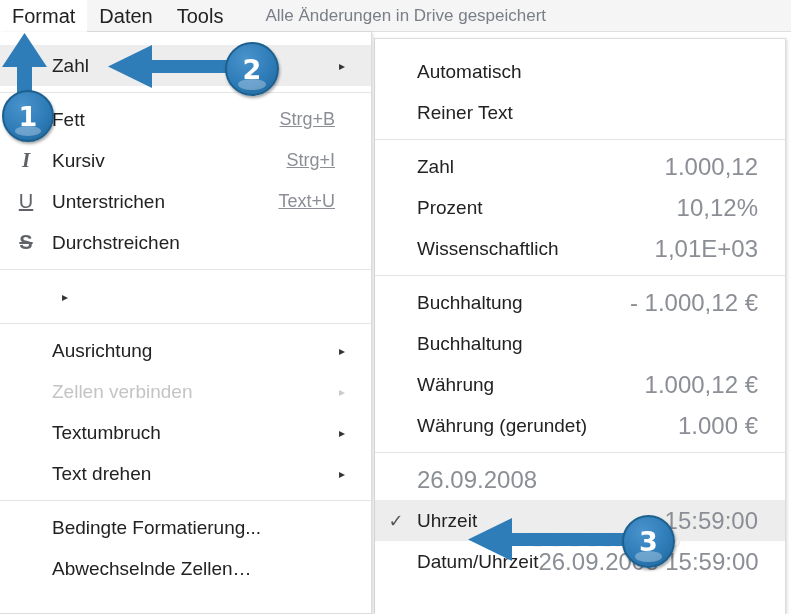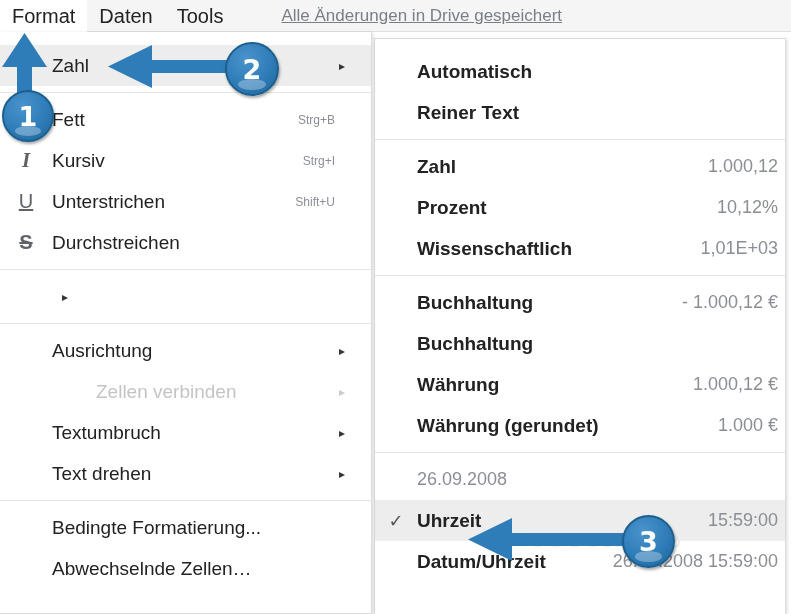--- a/index.html
+++ b/index.html
@@ -39,10 +39,9 @@
     background: #ffffff;
   }
   #save-status {
-    margin-left: 46px;
+    margin-left: 30px;
     font-size: 17px;
     color: #7a7f87;
-    text-decoration: underline;
     white-space: nowrap;
   }
 

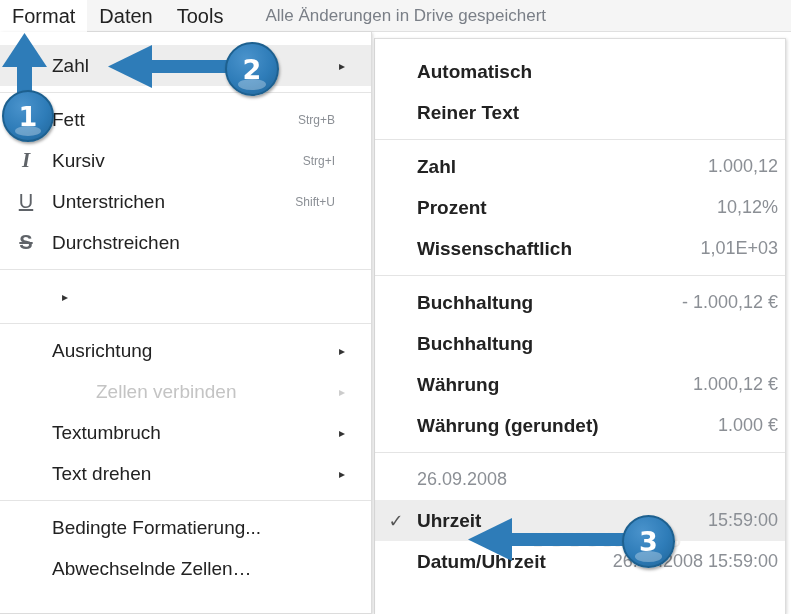--- a/index.html
+++ b/index.html
@@ -133,7 +133,7 @@
     font-size: 18px;
     color: #555555;
   }
-  .si-label { flex: 1 1 auto; white-space: nowrap; font-weight: bold; }
+  .si-label { flex: 1 1 auto; white-space: nowrap; }
   .si-sample {
     color: #8b8f95;
     font-size: 18px;

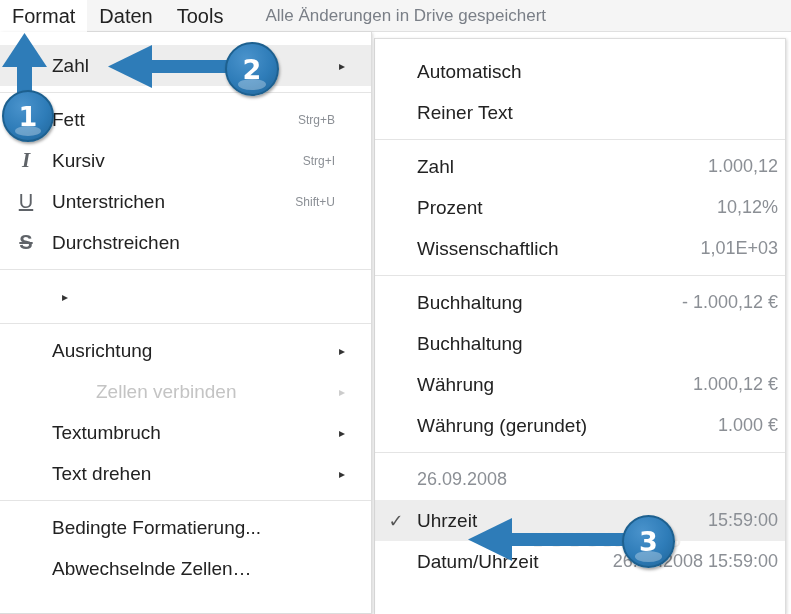--- a/index.html
+++ b/index.html
@@ -82,9 +82,10 @@
   .mi-label { flex: 1 1 auto; white-space: nowrap; }
   .mi-shortcut {
     color: #8b8f95;
-    font-size: 12px;
+    font-size: 18px;
     white-space: nowrap;
     padding-right: 10px;
+    text-decoration: underline;
   }
   .mi-arrow {
     color: #333333;

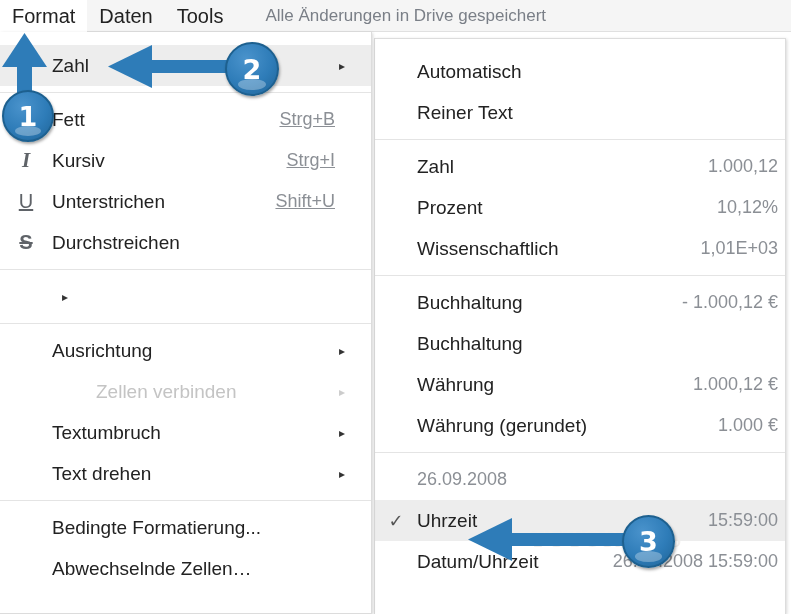--- a/index.html
+++ b/index.html
@@ -137,9 +137,9 @@
   .si-label { flex: 1 1 auto; white-space: nowrap; }
   .si-sample {
     color: #8b8f95;
-    font-size: 18px;
-    white-space: nowrap;
-    padding-right: 7px;
+    font-size: 24px;
+    white-space: nowrap;
+    padding-right: 27px;
   }
 
   

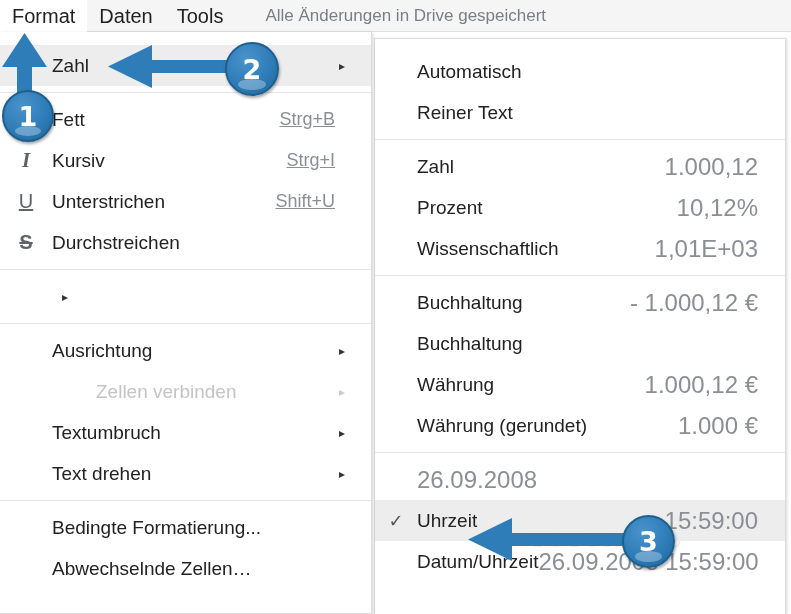--- a/index.html
+++ b/index.html
@@ -223,7 +223,7 @@
     <div class="mi">
       <div class="mi-icon ic-underline">U</div>
       <div class="mi-label">Unterstrichen</div>
-      <div class="mi-shortcut">Shift+U</div>
+      <div class="mi-shortcut">Text+U</div>
       <div class="mi-arrow"></div>
     </div>
     <div class="mi">

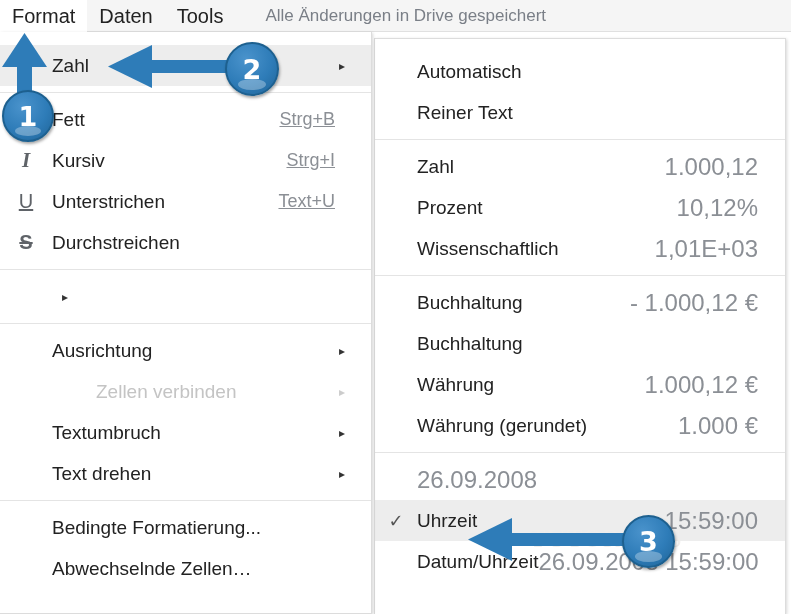--- a/index.html
+++ b/index.html
@@ -71,7 +71,7 @@
     color: #222222;
   }
   .mi.highlight { background: #ededed; }
-  .mi.disabled { color: #c4c4c4; gap: 44px; }
+  .mi.disabled { color: #c4c4c4; }
   .mi-icon {
     width: 52px;
     flex: 0 0 52px;

